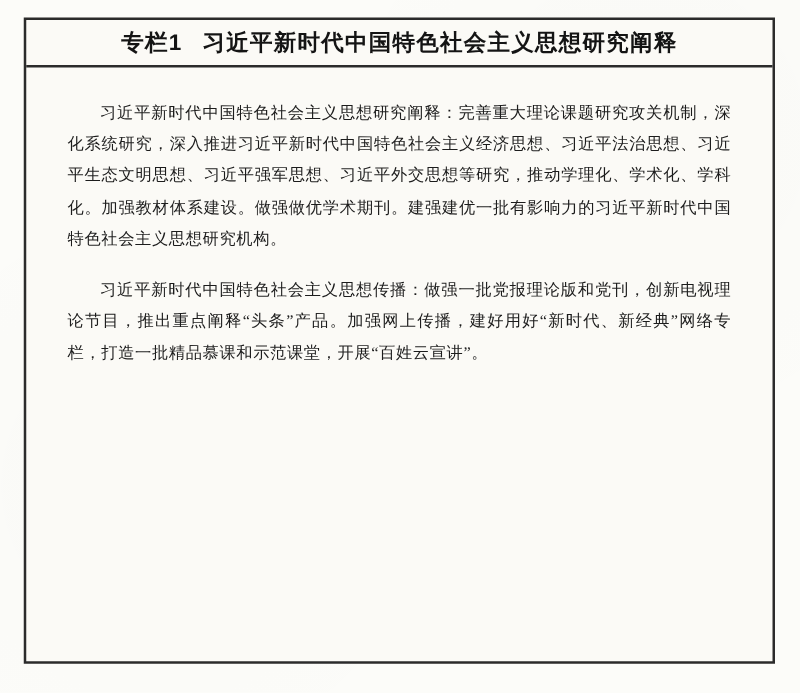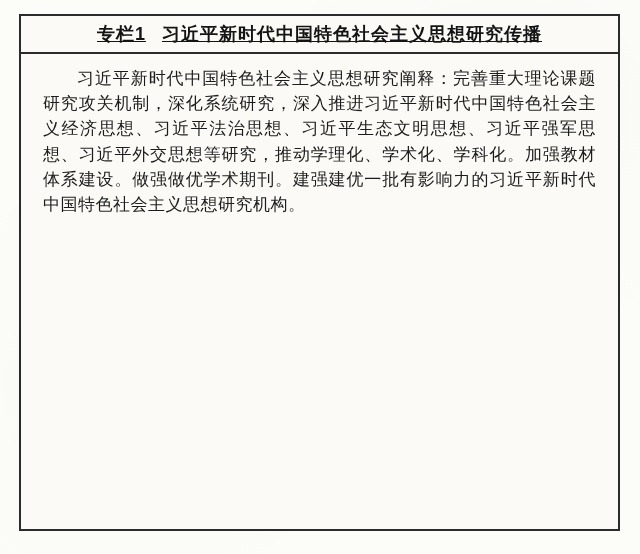--- a/index.html
+++ b/index.html
@@ -44,7 +44,6 @@
     font-size: 18px;
     color: #141414;
     letter-spacing: 1px;
-    text-decoration: underline;
   }
   .panel-body {
     padding: 7px 17px 0 17px;

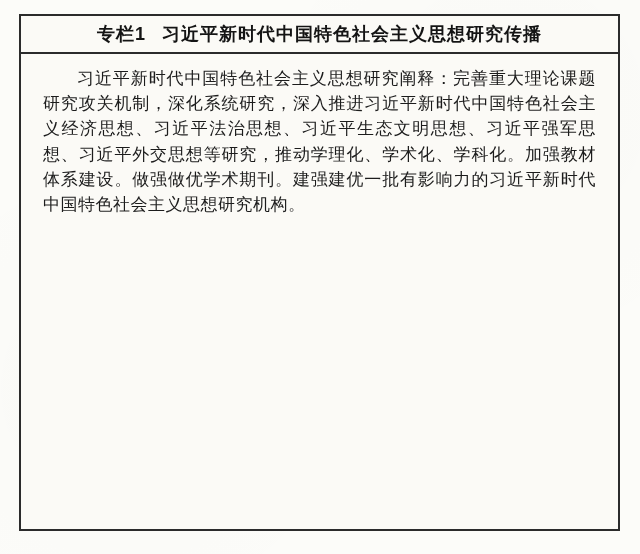--- a/index.html
+++ b/index.html
@@ -66,7 +66,7 @@
   <div class="panel">
     <div class="panel-header">
       <span class="header-label">专栏1</span>
-      <span class="header-title">习近平新时代中国特色社会主义思想研究传播</span>
+      <span class="header-title">习近平新时代中国特色社会主义思想研究阐释</span>
     </div>
     <div class="panel-body">
       <p class="para">习近平新时代中国特色社会主义思想研究阐释：完善重大理论课题研究攻关机制，深化系统研究，深入推进习近平新时代中国特色社会主义经济思想、习近平法治思想、习近平生态文明思想、习近平强军思想、习近平外交思想等研究，推动学理化、学术化、学科化。加强教材体系建设。做强做优学术期刊。建强建优一批有影响力的习近平新时代中国特色社会主义思想研究机构。</p>

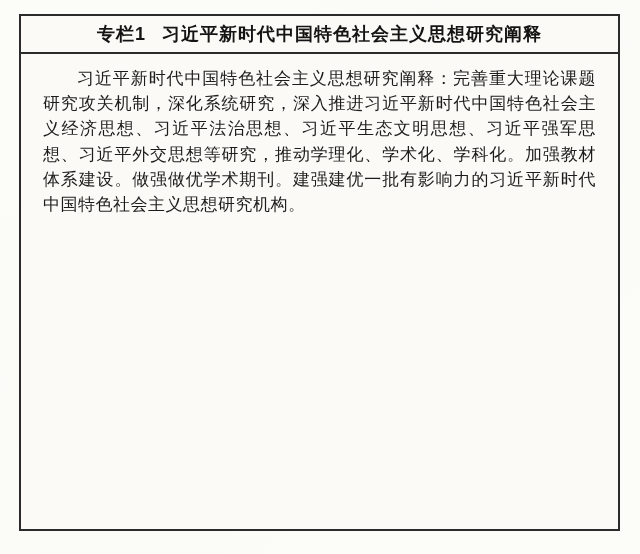--- a/index.html
+++ b/index.html
@@ -50,8 +50,8 @@
     color: #1c1c1c;
   }
   .para {
-    margin: 5px;
-    font-size: 17px;
+    margin: 16px;
+    font-size: 13px;
     line-height: 25.2px;
     text-indent: 2em;
     text-align: justify;

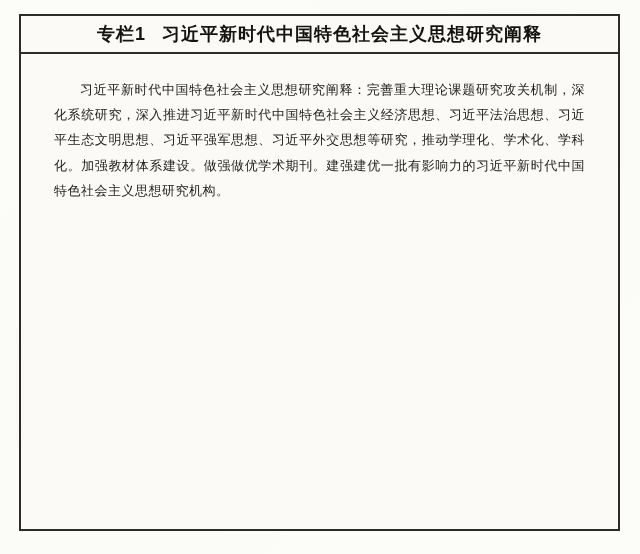--- a/index.html
+++ b/index.html
@@ -70,6 +70,7 @@
     </div>
     <div class="panel-body">
       <p class="para">习近平新时代中国特色社会主义思想研究阐释：完善重大理论课题研究攻关机制，深化系统研究，深入推进习近平新时代中国特色社会主义经济思想、习近平法治思想、习近平生态文明思想、习近平强军思想、习近平外交思想等研究，推动学理化、学术化、学科化。加强教材体系建设。做强做优学术期刊。建强建优一批有影响力的习近平新时代中国特色社会主义思想研究机构。</p>
+      <p class="para">习近平新时代中国特色社会主义思想传播：做强一批党报理论版和党刊，创新电视理论节目，推出重点阐释“头条”产品。加强网上传播，建好用好“新时代、新经典”网络专栏，打造一批精品慕课和示范课堂，开展“百姓云宣讲”。</p>
     </div>
   </div>
 </div>

